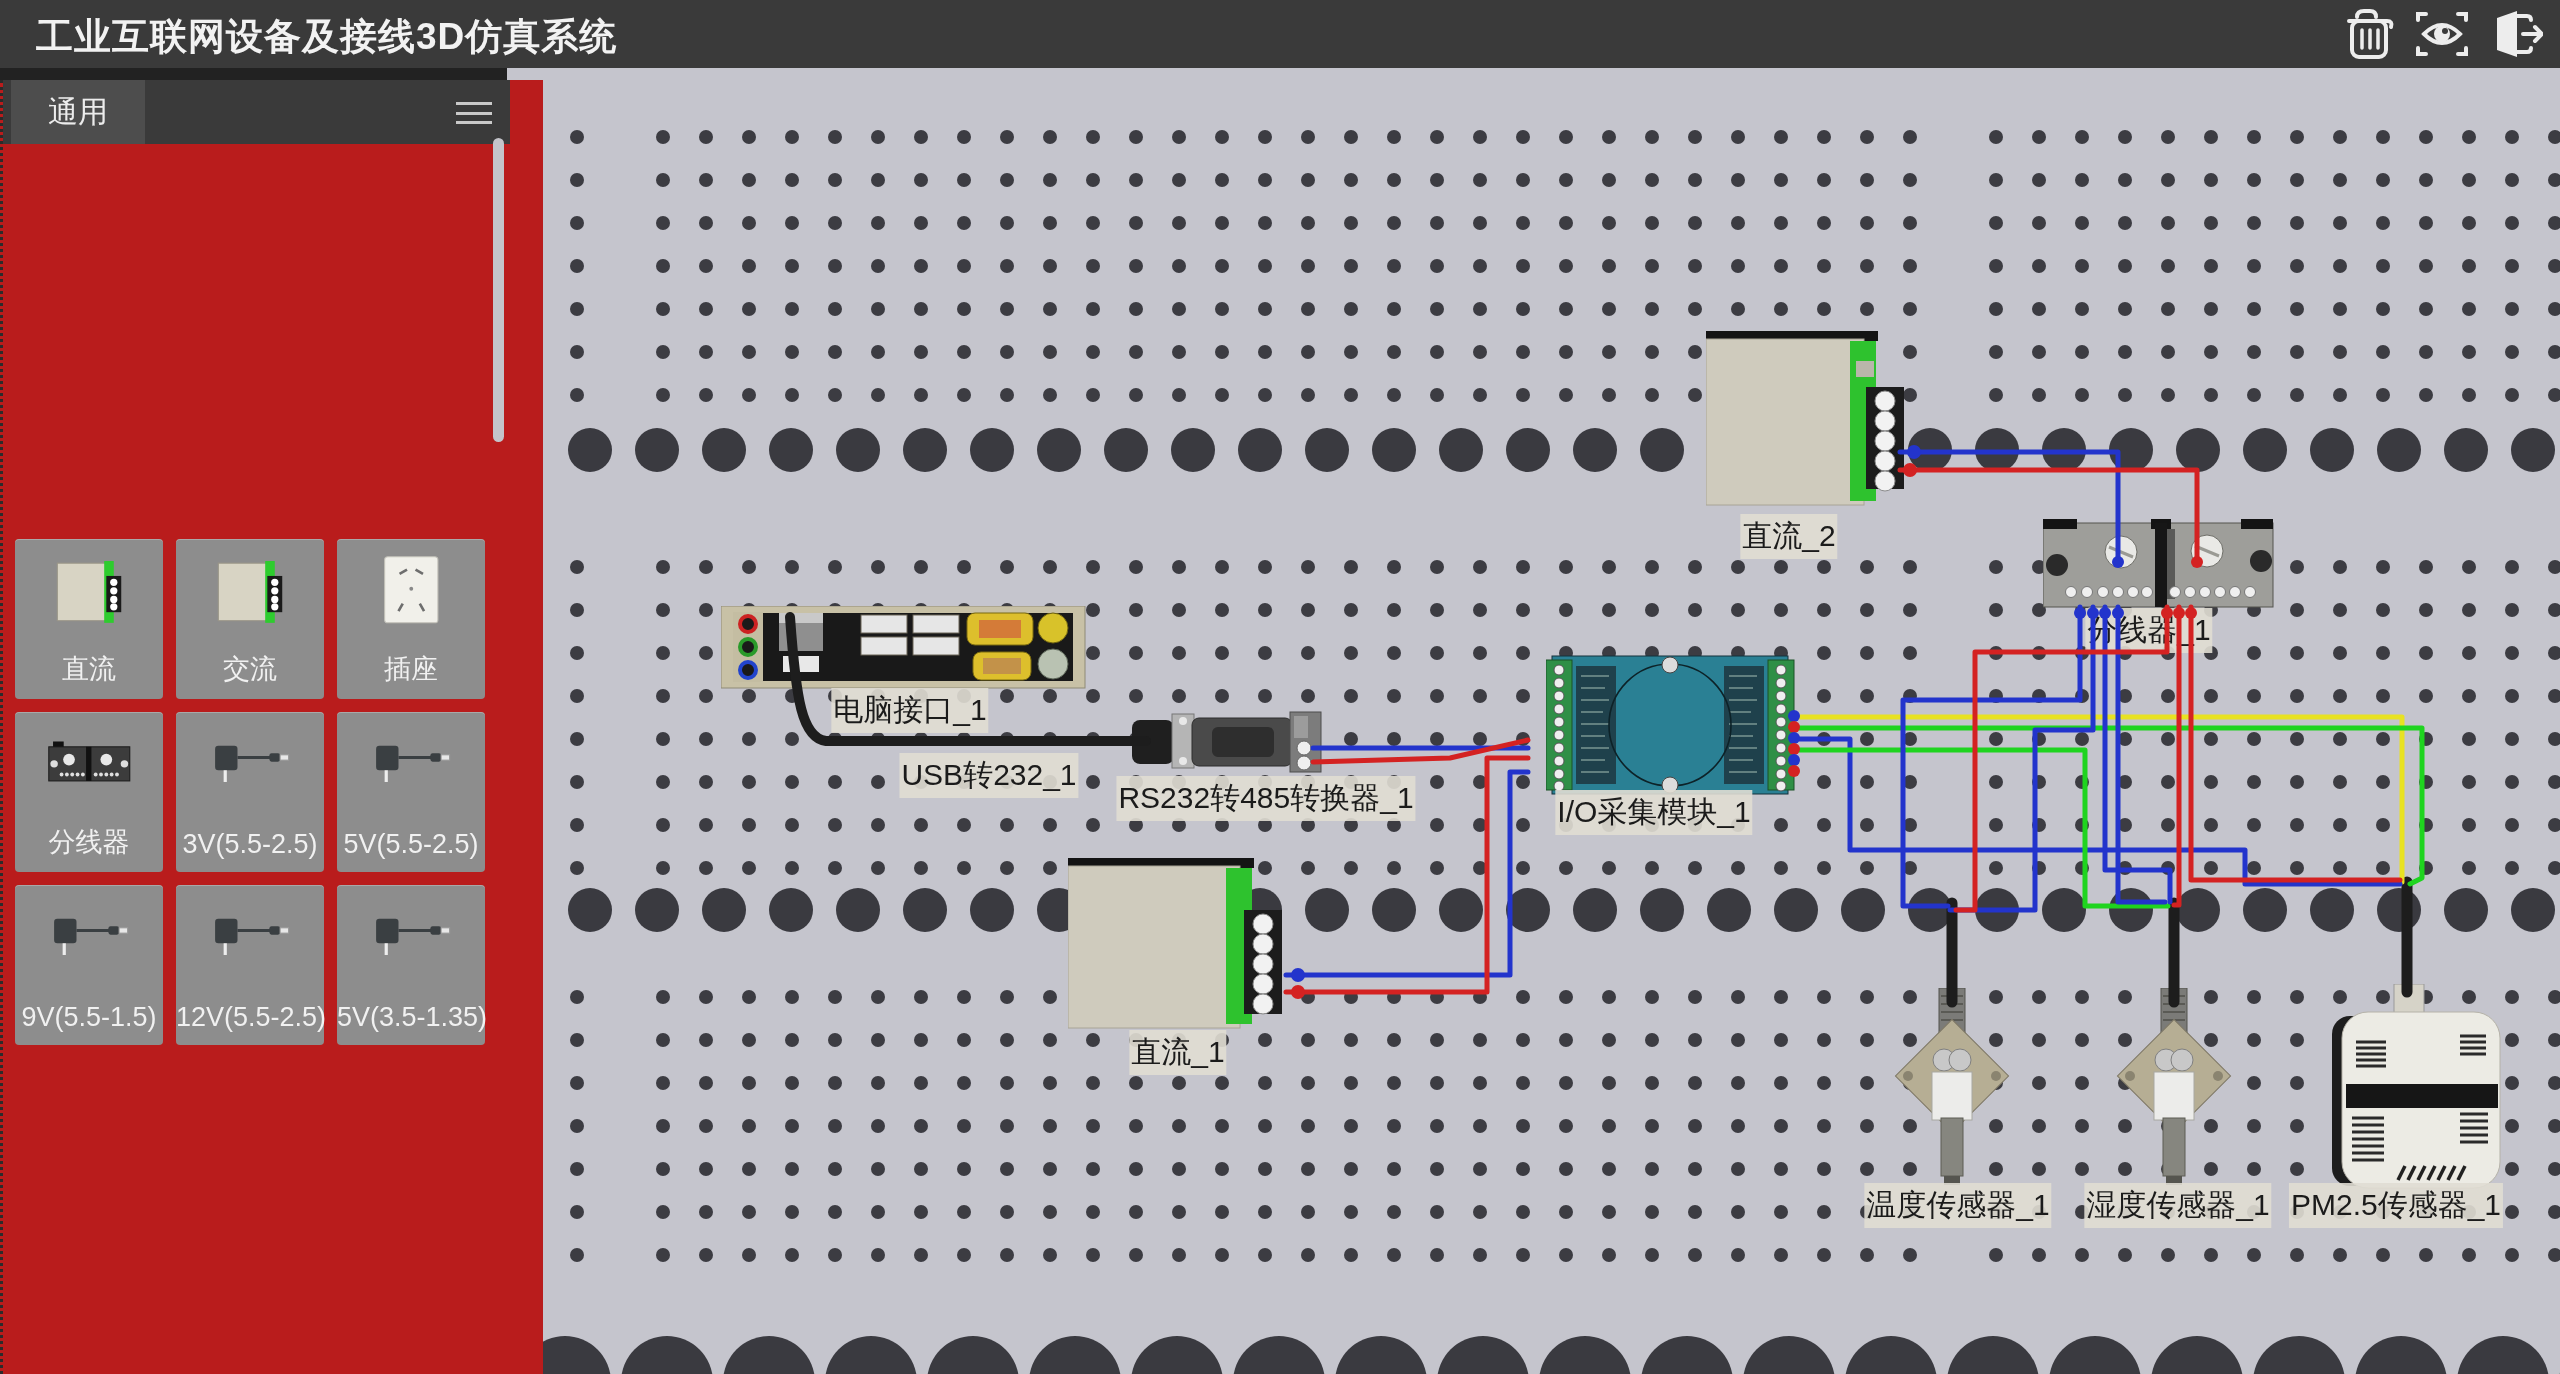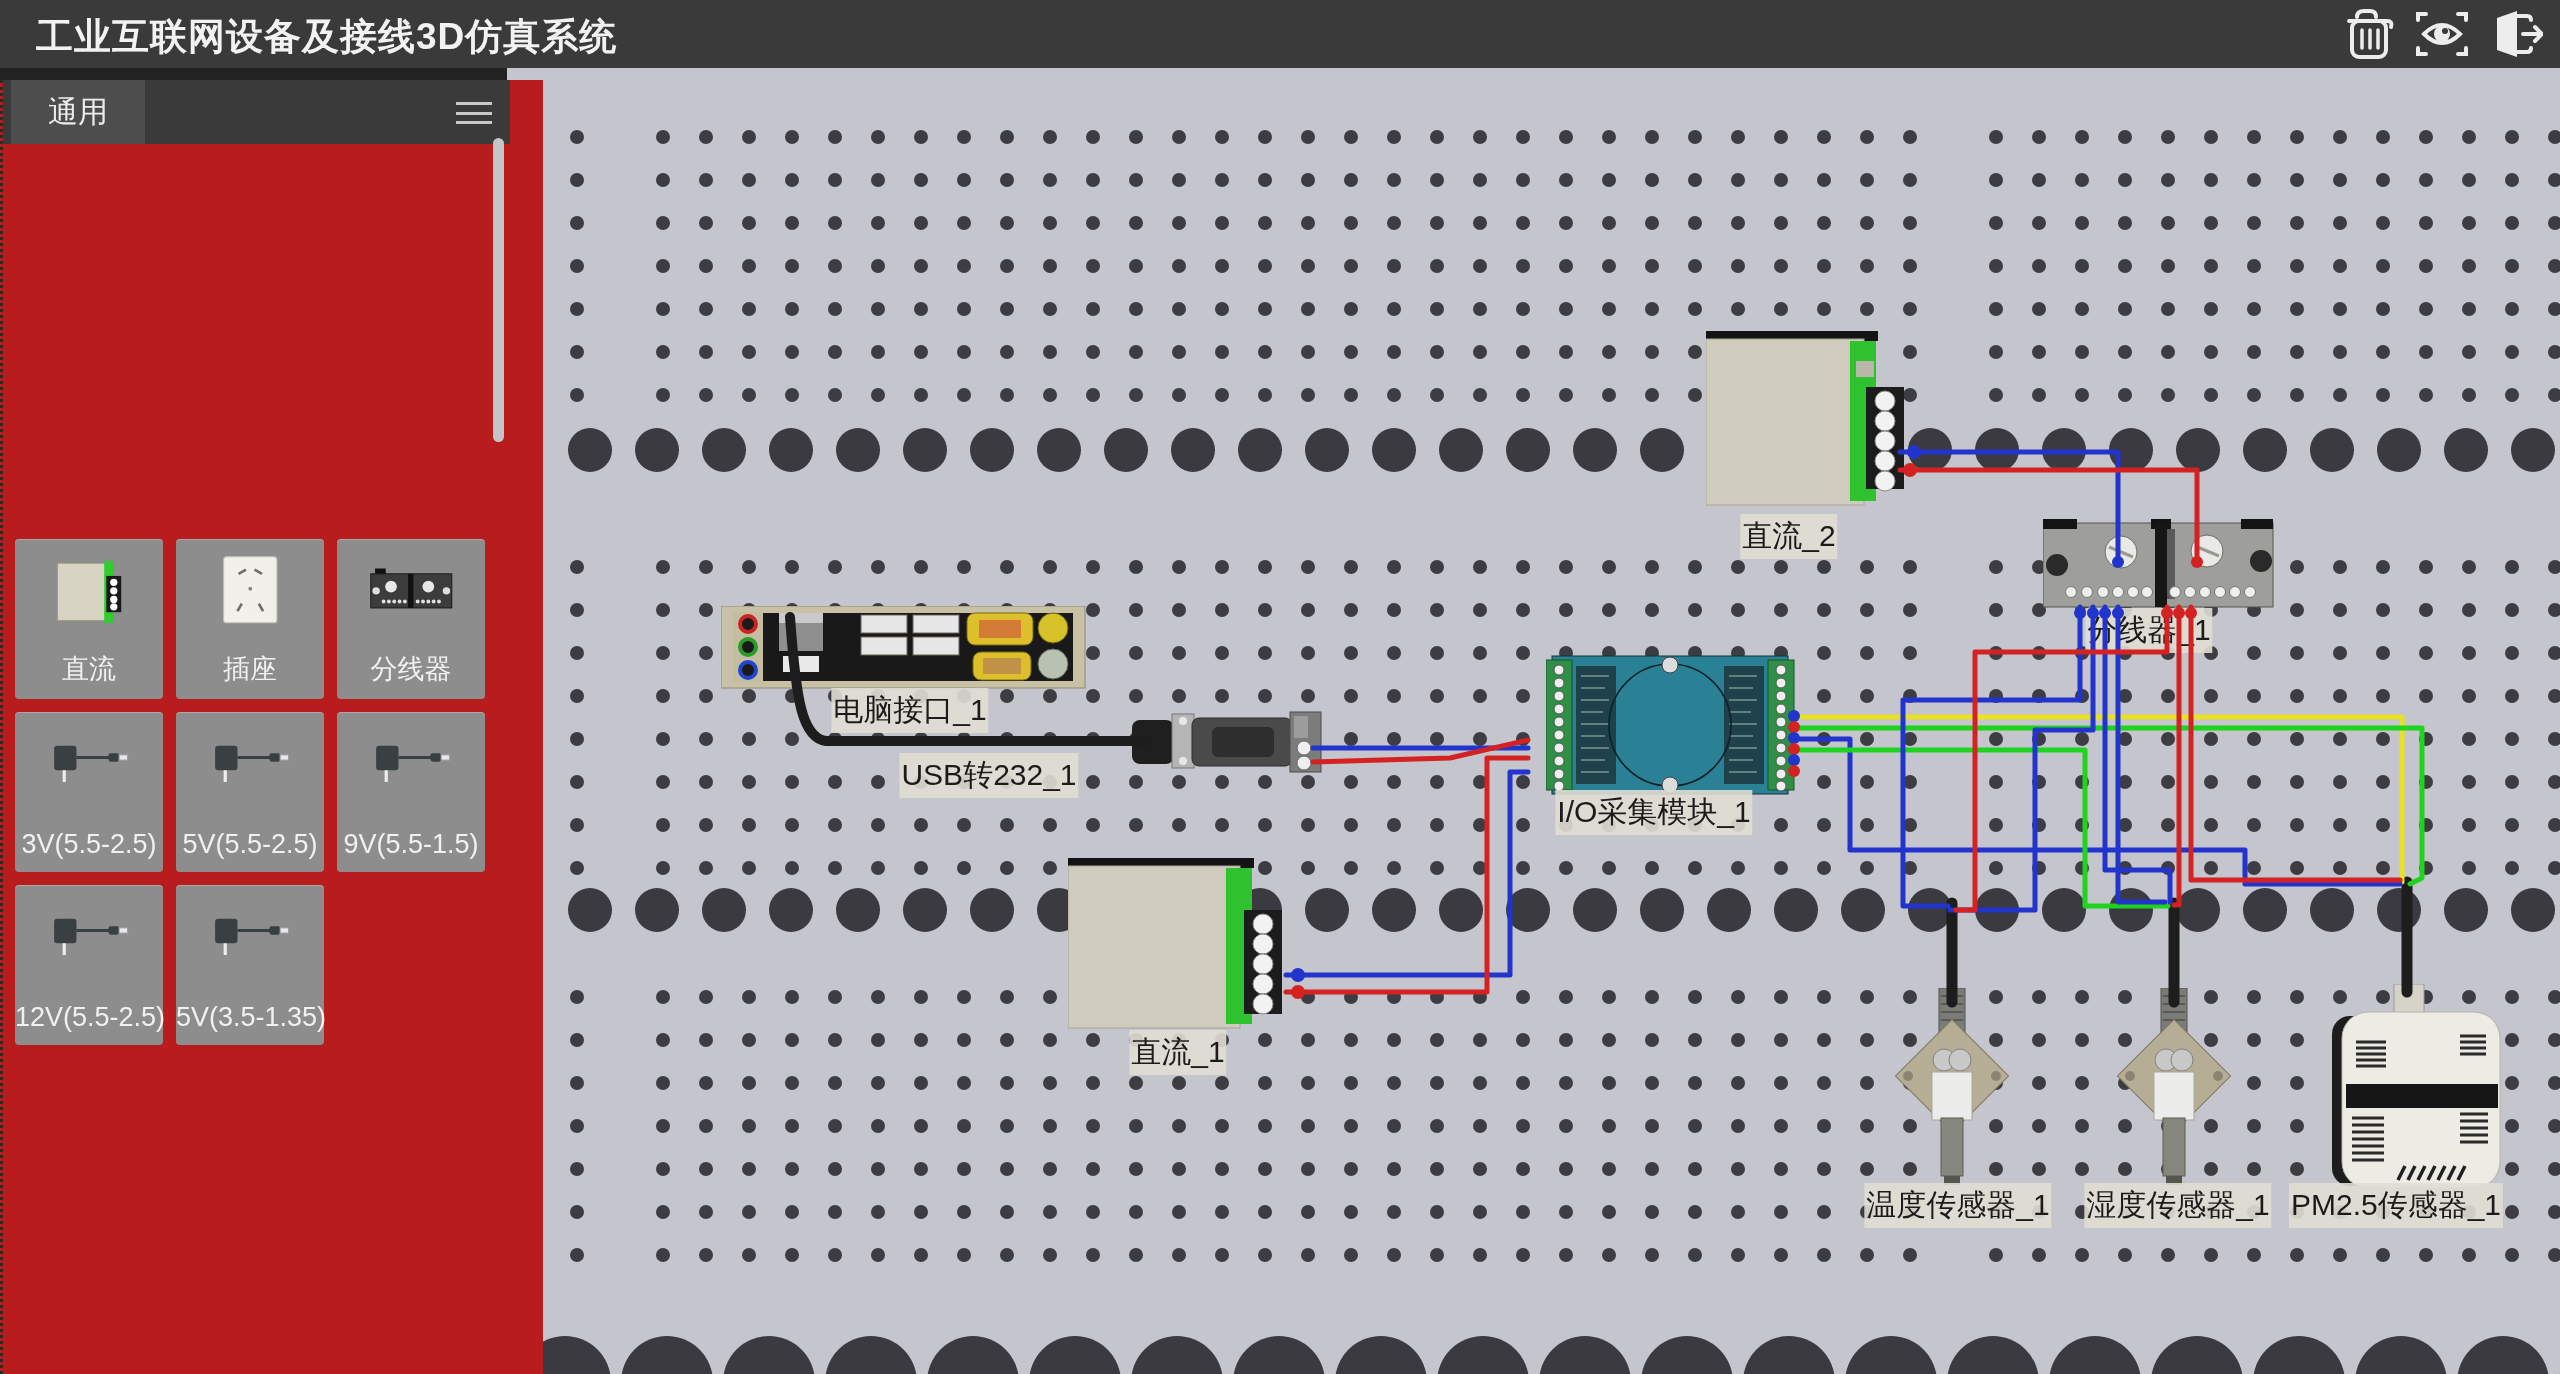--- a/index.html
+++ b/index.html
@@ -1375,6 +1375,18 @@
       </div>
       <div class="card">
         <svg viewBox="0 0 100 84">
+          <rect x="20" y="14" width="48" height="54" fill="#d8d4c4" stroke="#9a9688"></rect>
+          <rect x="64" y="12" width="9" height="58" fill="#2ecc2e"></rect>
+          <rect x="66" y="26" width="14" height="34" fill="#1a1a1a"></rect>
+          <circle cx="73" cy="32" r="3.4" fill="#fff"></circle>
+          <circle cx="73" cy="40" r="3.4" fill="#fff"></circle>
+          <circle cx="73" cy="48" r="3.4" fill="#fff"></circle>
+          <circle cx="73" cy="55" r="3.4" fill="#fff"></circle>
+        </svg>
+        <span class="clabel">交流</span>
+      </div>
+      <div class="card">
+        <svg viewBox="0 0 100 84">
           <rect x="25" y="8" width="50" height="62" rx="3" fill="#f1f0ea" stroke="#c2c1b9"></rect>
           <path d="M39 24 l7 -4 M61 24 l-7 -4" stroke="#6e6e6e" stroke-width="2.5" fill="none"></path>
           <circle cx="50" cy="38" r="1.8" fill="#888"></circle>

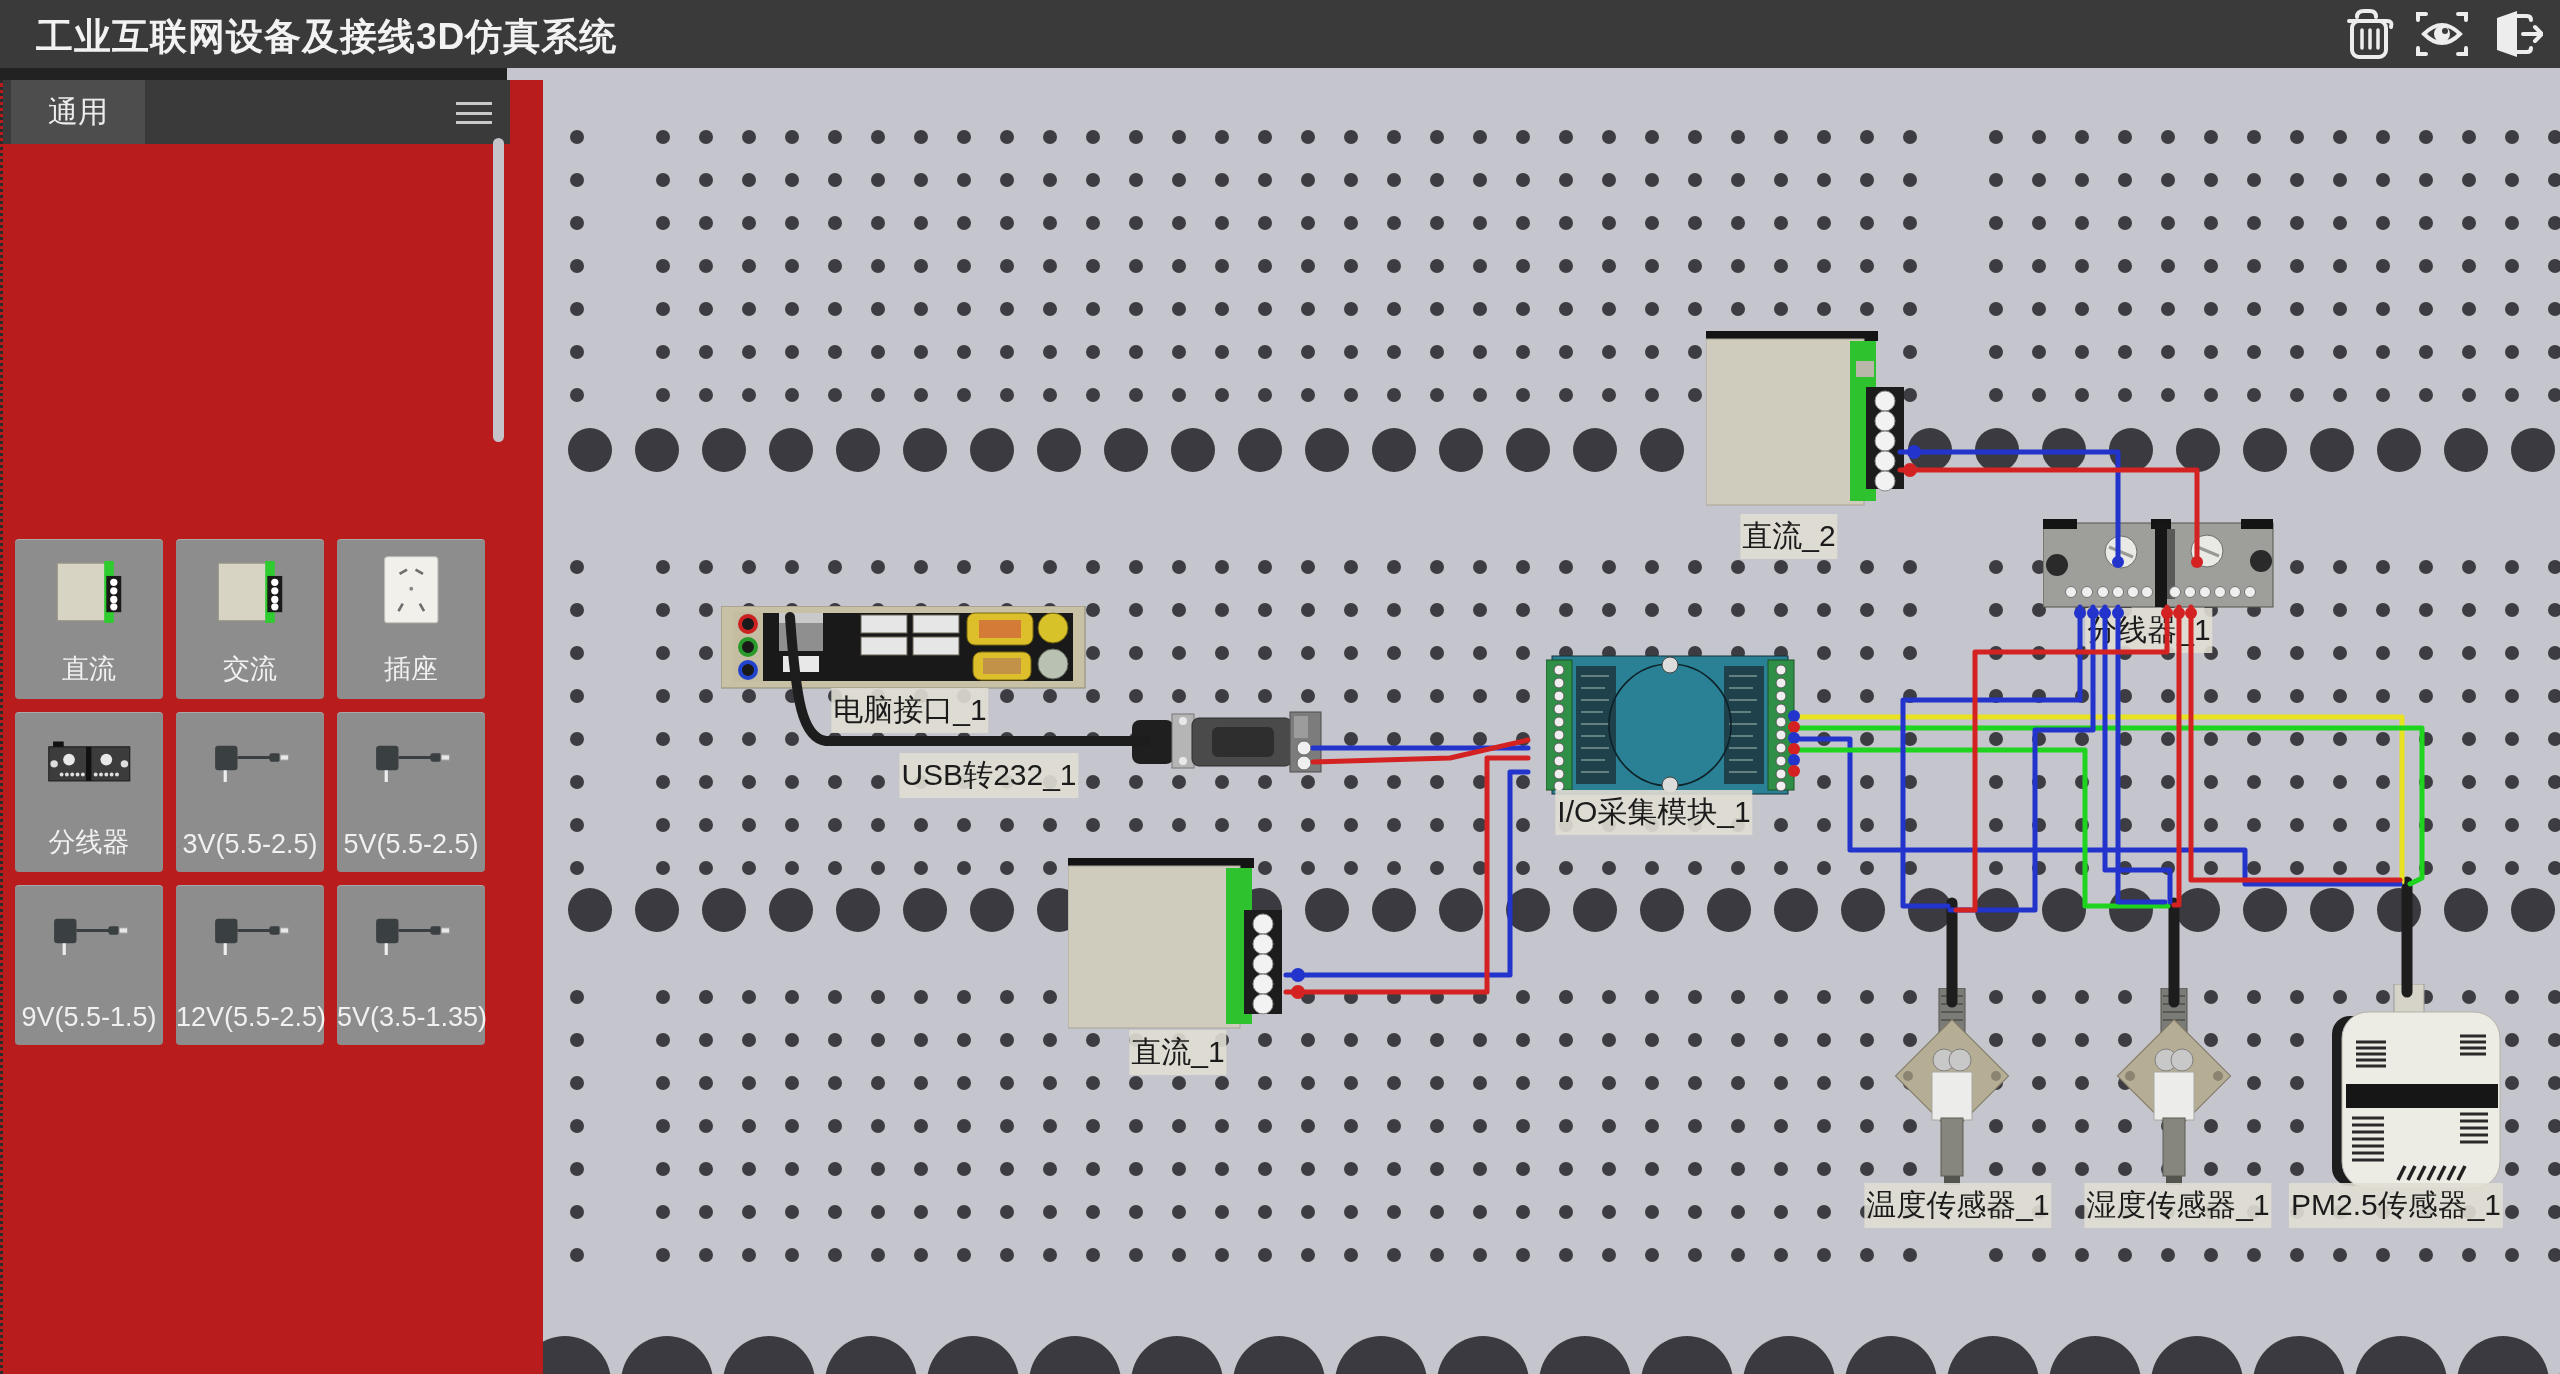--- a/index.html
+++ b/index.html
@@ -1290,6 +1290,7 @@
   <span class="slabel" style="left:1789px;top:514px">直流_2</span>
   <span class="slabel" style="left:910px;top:688px">电脑接口_1</span>
   <span class="slabel" style="left:989px;top:753px">USB转232_1</span>
+  <span class="slabel" style="left:1266px;top:776px">RS232转485转换器_1</span>
   <span class="slabel" style="left:1654px;top:790px">I/O采集模块_1</span>
   <span class="slabel" style="left:2149px;top:608px">分线器_1</span>
   <span class="slabel" style="left:1178px;top:1030px">直流_1</span>

